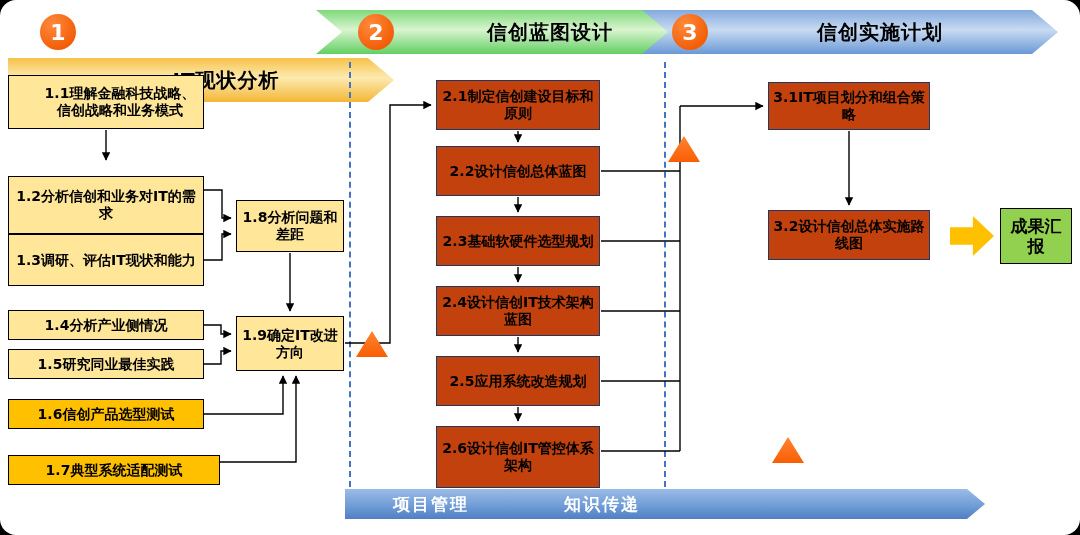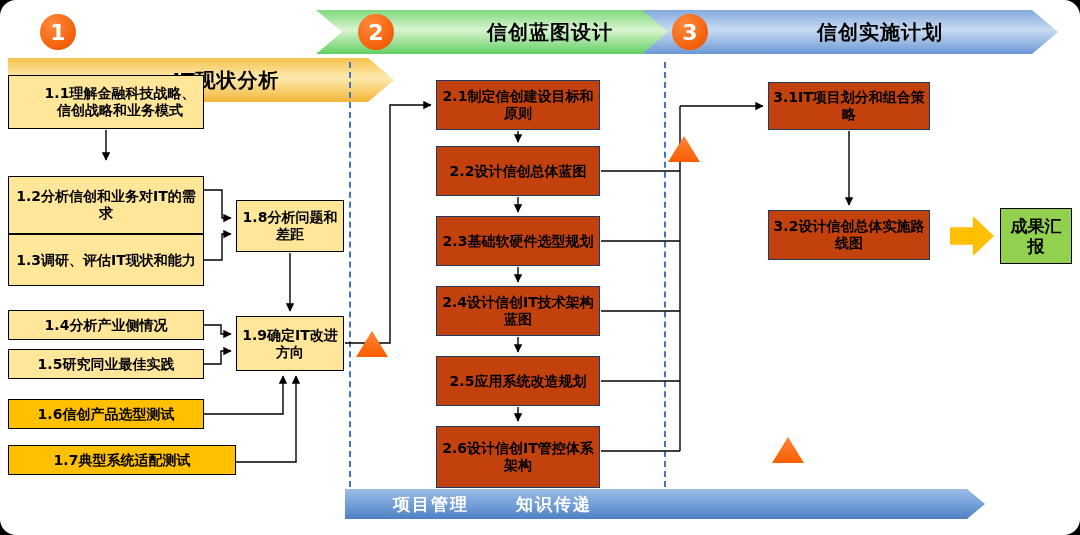--- a/index.html
+++ b/index.html
@@ -107,7 +107,7 @@
   <div class="box ybox" style="left:8px;top:310px;width:196px;height:30px;">1.4分析产业侧情况</div>
   <div class="box ybox" style="left:8px;top:349px;width:196px;height:30px;">1.5研究同业最佳实践</div>
   <div class="box gbox" style="left:8px;top:399px;width:196px;height:30px;">1.6信创产品选型测试</div>
-  <div class="box gbox" style="left:8px;top:445px;width:228px;height:30px;">1.7典型系统适配测试</div>
+  <div class="box gbox" style="left:8px;top:455px;width:212px;height:30px;">1.7典型系统适配测试</div>
   <div class="box ybox" style="left:236px;top:200px;width:108px;height:52px;">1.8分析问题和差距</div>
   <div class="box ybox" style="left:236px;top:316px;width:108px;height:55px;">1.9确定IT改进方向</div>
 

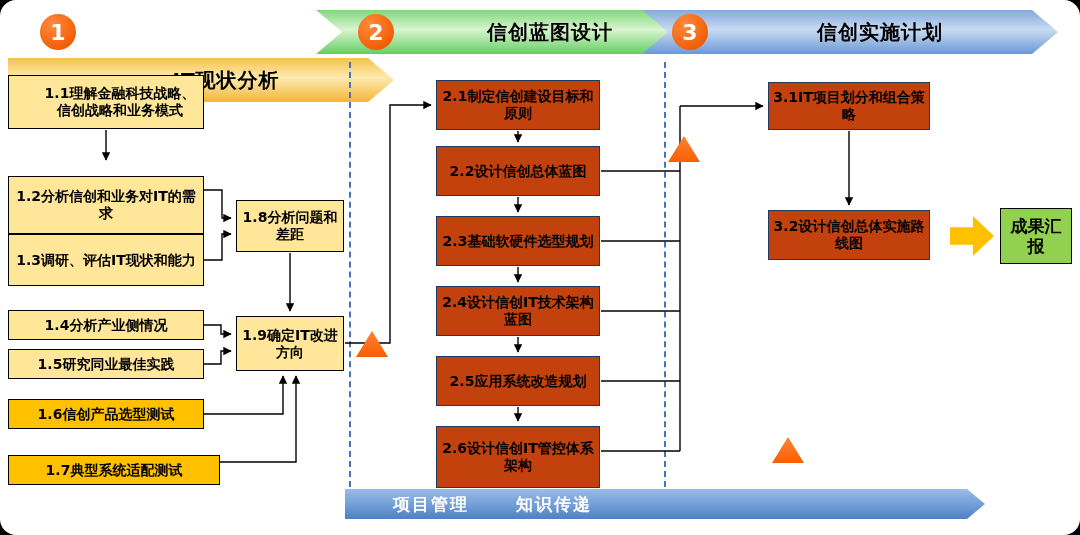--- a/index.html
+++ b/index.html
@@ -41,7 +41,7 @@
   .bottom-banner{position:absolute;left:345px;top:489px;width:640px;height:30px;
        background:linear-gradient(180deg,#9bbce7 0%,#6d9ad5 60%,#4f7fc4 100%);
        clip-path:polygon(0 0,calc(100% - 18px) 0,100% 50%,calc(100% - 18px) 100%,0 100%);
-       display:flex;align-items:center;gap:47px;padding-left:48px;box-sizing:border-box;}
+       display:flex;align-items:center;gap:95px;padding-left:48px;box-sizing:border-box;}
   .bottom-banner span{color:#fff;font-size:17px;font-weight:bold;letter-spacing:2px;}
 
   svg.connectors{position:absolute;left:0;top:0;pointer-events:none;}

